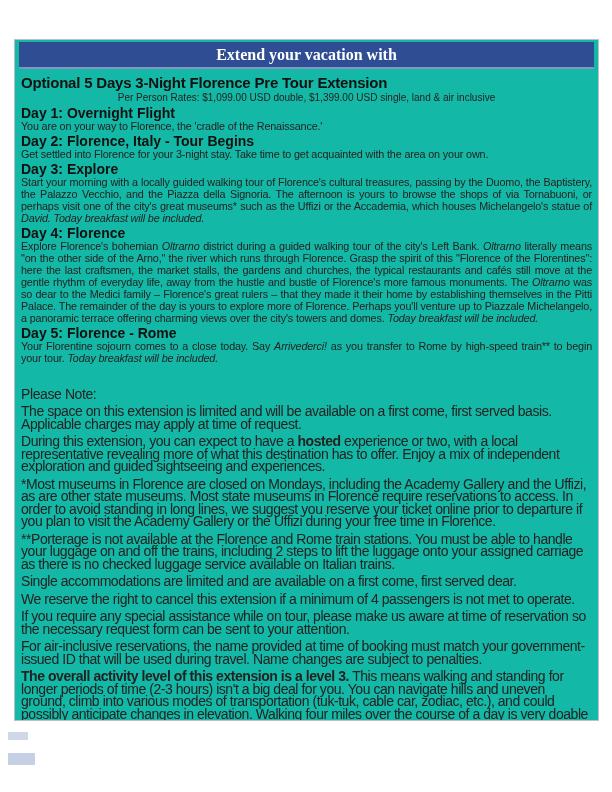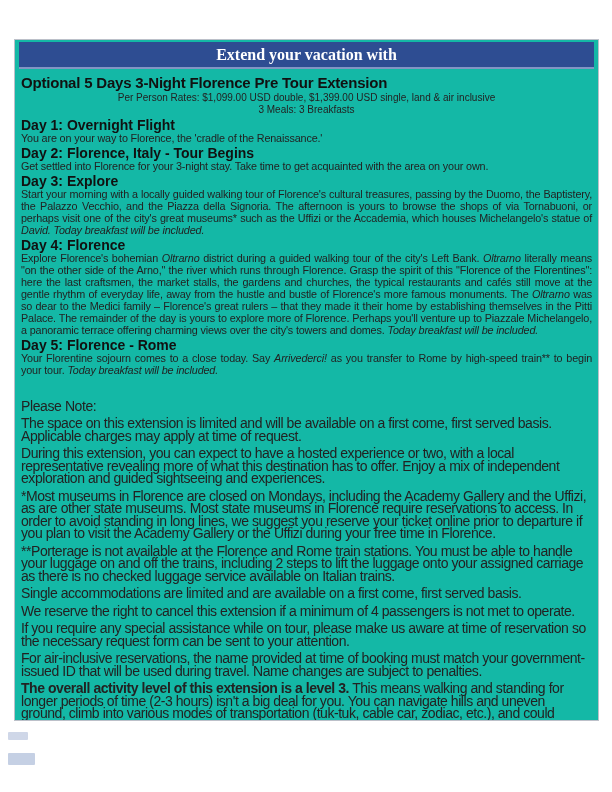--- a/index.html
+++ b/index.html
@@ -35,7 +35,6 @@
     <div class="content">
       <div class="doc-title">Optional 5 Days 3-Night Florence Pre Tour Extension</div>
       <div class="rates-line">Per Person Rates: $1,099.00 USD double, $1,399.00 USD single, land &amp; air inclusive</div>
-      <div class="meals-line">3 Meals: 3 Breakfasts</div>
 
       <div>
   <div class="day-section">

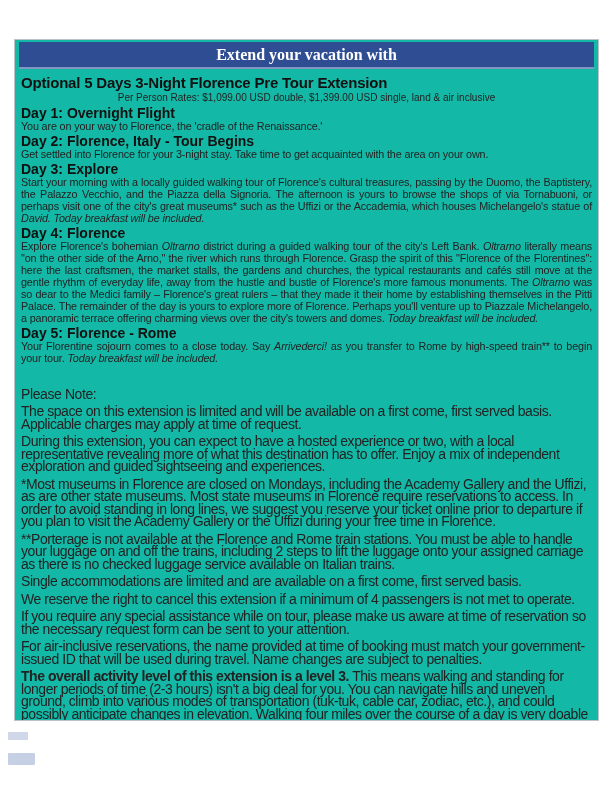--- a/index.html
+++ b/index.html
@@ -68,7 +68,7 @@
         <div>
   <div class="note-paragraph"><span>The space on this extension is limited and will be available on a first come, first served basis. Applicable charges may apply at time of request.</span></div>
 
-  <div class="note-paragraph"><span>During this extension, you can expect to have a </span><span style="font-weight: normal;">hosted</span><span> experience or two, with a local representative revealing more of what this destination has to offer. Enjoy a mix of independent exploration and guided sightseeing and experiences.</span></div>
+  <div class="note-paragraph"><span>During this extension, you can expect to have a </span><span style="font-weight: bold;">hosted</span><span> experience or two, with a local representative revealing more of what this destination has to offer. Enjoy a mix of independent exploration and guided sightseeing and experiences.</span></div>
 
   <div class="note-paragraph"><span>*Most museums in Florence are closed on Mondays, including the Academy Gallery and the Uffizi, as are other state museums. Most state museums in Florence require reservations to access. In order to avoid standing in long lines, we suggest you reserve your ticket online prior to departure if you plan to visit the Academy Gallery or the Uffizi during your free time in Florence.</span></div>
 

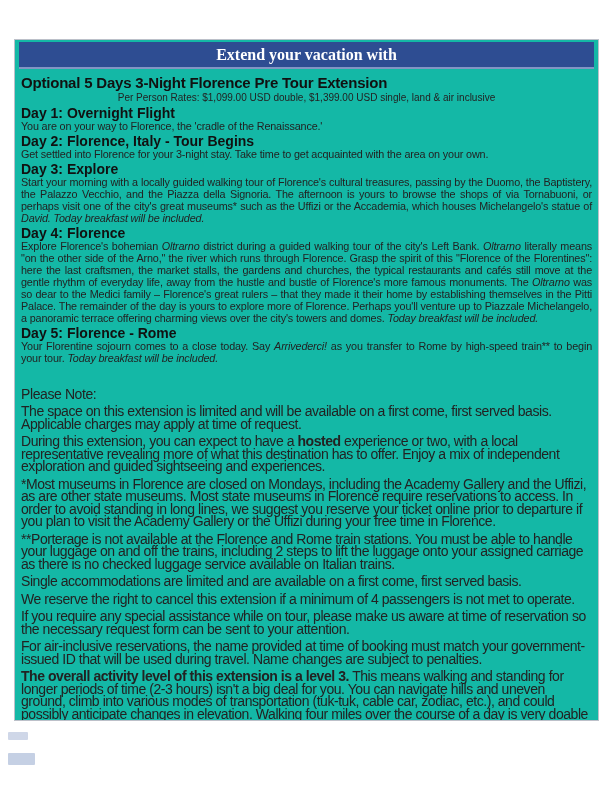--- a/index.html
+++ b/index.html
@@ -74,7 +74,7 @@
 
   <div class="note-paragraph"><span>**Porterage is not available at the Florence and Rome train stations. You must be able to handle your luggage on and off the trains, including 2 steps to lift the luggage onto your assigned carriage as there is no checked luggage service available on Italian trains.</span></div>
 
-  <div class="note-paragraph"><span>Single accommodations are limited and are available on a first come, first served basis.</span></div>
+  <div class="note-paragraph"><span>Single accommodations are limited and are available on a first come, first served dear.</span></div>
 
   <div class="note-paragraph"><span>We reserve the right to cancel this extension if a minimum of 4 passengers is not met to operate.</span></div>
 

